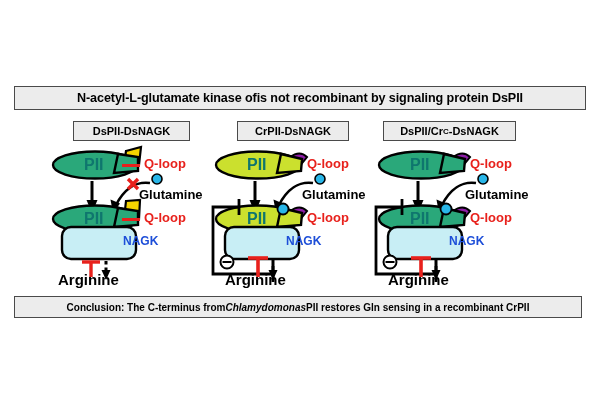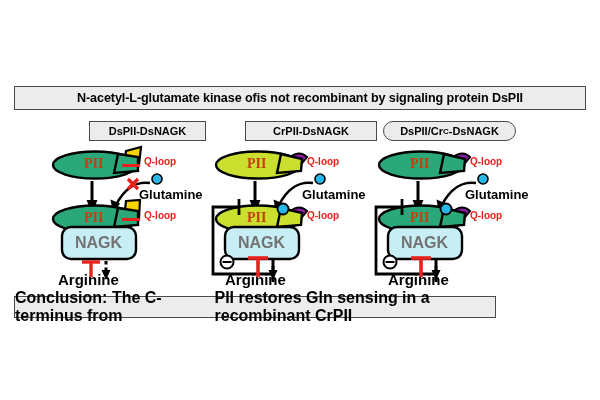--- a/index.html
+++ b/index.html
@@ -20,7 +20,7 @@
     height:20px;display:flex;align-items:center;justify-content:center;
     font-size:11px;font-weight:bold;color:#000;
   }
-  #hdr-0{left:73px;top:121px;width:117px;margin-left:16px;}
+  #hdr-0{left:73px;top:121px;width:117px;}
   #hdr-1{left:237px;top:121px;width:132px;margin-left:8px;}
   #hdr-2{left:383px;top:121px;width:133px;border-radius:10px;}
   .sub{font-size:8px;vertical-align:-2px;}

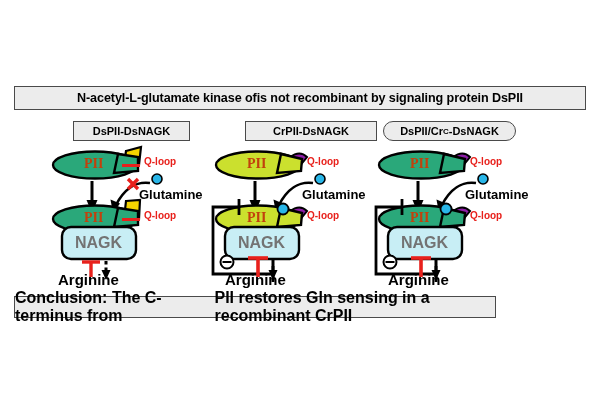--- a/index.html
+++ b/index.html
@@ -21,7 +21,7 @@
     font-size:11px;font-weight:bold;color:#000;
   }
   #hdr-0{left:73px;top:121px;width:117px;}
-  #hdr-1{left:237px;top:121px;width:132px;margin-left:8px;}
+  #hdr-1{left:237px;top:121px;width:112px;}
   #hdr-2{left:383px;top:121px;width:133px;border-radius:10px;}
   .sub{font-size:8px;vertical-align:-2px;}
 

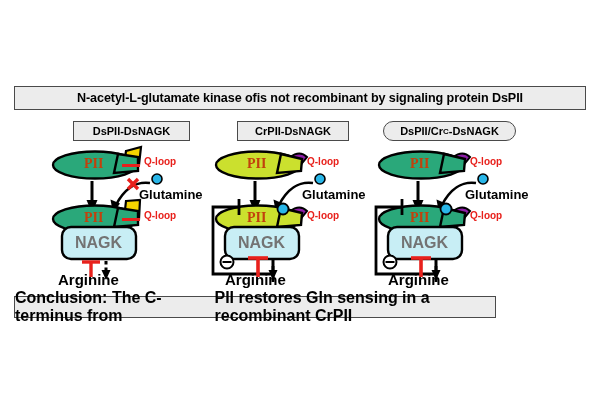--- a/index.html
+++ b/index.html
@@ -22,7 +22,7 @@
   }
   #hdr-0{left:73px;top:121px;width:117px;}
   #hdr-1{left:237px;top:121px;width:112px;}
-  #hdr-2{left:383px;top:121px;width:133px;border-radius:10px;}
+  #hdr-2{left:383px;top:121px;width:133px;}
   .sub{font-size:8px;vertical-align:-2px;}
 
   .panel{position:absolute;top:143px;width:190px;height:145px;}

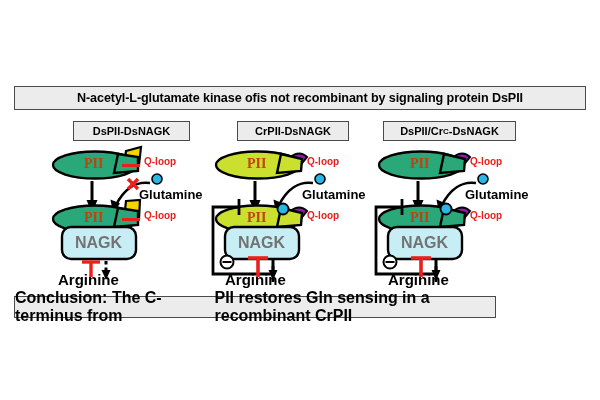--- a/index.html
+++ b/index.html
@@ -35,7 +35,7 @@
   .lbl{position:absolute;font-weight:bold;color:#000;white-space:nowrap;}
   .qloop-lbl{font-size:10px;color:#e8211c;}
   .glu-lbl{font-size:13px;color:#000;}
-  .pii-lbl{font-size:14px;color:#c2410c;font-family:Liberation Serif, serif;}
+  .pii-lbl{font-size:16px;color:#0f766e;}
   .nagk-lbl{font-size:16px;color:#737373;}
   .arg-lbl{font-size:15px;color:#000;}
 </style>

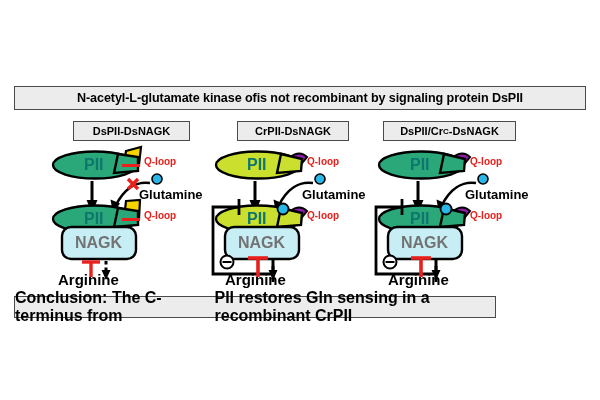--- a/index.html
+++ b/index.html
@@ -33,7 +33,7 @@
   .panel svg{position:absolute;left:0;top:0;overflow:visible;}
 
   .lbl{position:absolute;font-weight:bold;color:#000;white-space:nowrap;}
-  .qloop-lbl{font-size:10px;color:#e8211c;}
+  .qloop-lbl{font-size:13px;color:#e8211c;}
   .glu-lbl{font-size:13px;color:#000;}
   .pii-lbl{font-size:16px;color:#0f766e;}
   .nagk-lbl{font-size:16px;color:#737373;}

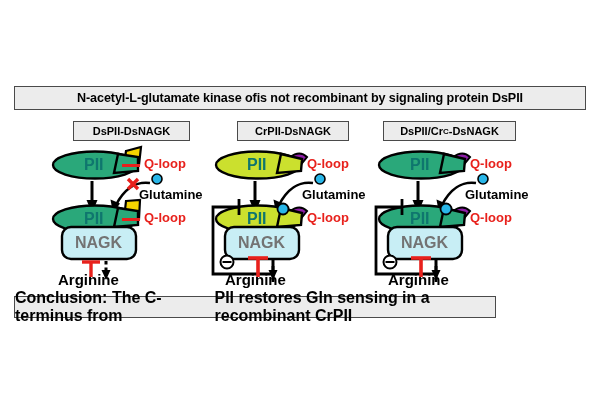--- a/index.html
+++ b/index.html
@@ -36,7 +36,7 @@
   .qloop-lbl{font-size:13px;color:#e8211c;}
   .glu-lbl{font-size:13px;color:#000;}
   .pii-lbl{font-size:16px;color:#0f766e;}
-  .nagk-lbl{font-size:16px;color:#737373;}
+  .nagk-lbl{font-size:12px;color:#1d4ed8;margin-left:48px;}
   .arg-lbl{font-size:15px;color:#000;}
 </style>
 </head>

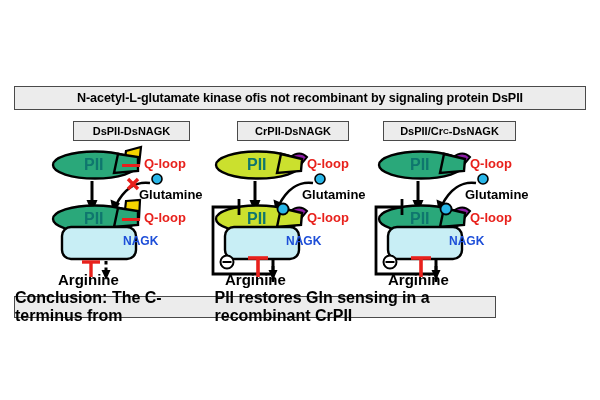--- a/index.html
+++ b/index.html
@@ -12,7 +12,7 @@
     color:#000;
   }
   #title-banner{left:14px;top:86px;width:572px;height:24px;font-size:12.6px;font-weight:bold;letter-spacing:-0.1px;}
-  #conclusion-banner{left:14px;top:296px;width:482px;height:22px;font-size:16px;font-weight:bold;}
+  #conclusion-banner{left:14px;top:296px;width:568px;height:22px;font-size:10px;font-weight:bold;}
   .it{font-style:italic;}
 
   .panel-header{

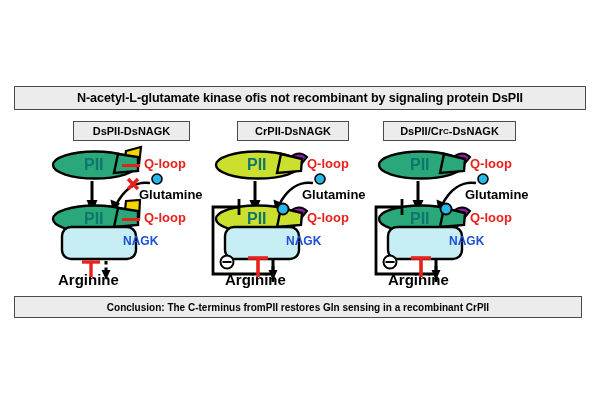--- a/index.html
+++ b/index.html
@@ -214,6 +214,7 @@
 
   <div class="banner" id="conclusion-banner">
     <span>Conclusion: The C-terminus from </span>
+      <span class="it">Chlamydomonas</span>
       <span> PII restores Gln sensing in a recombinant CrPII</span>
   </div>
 

